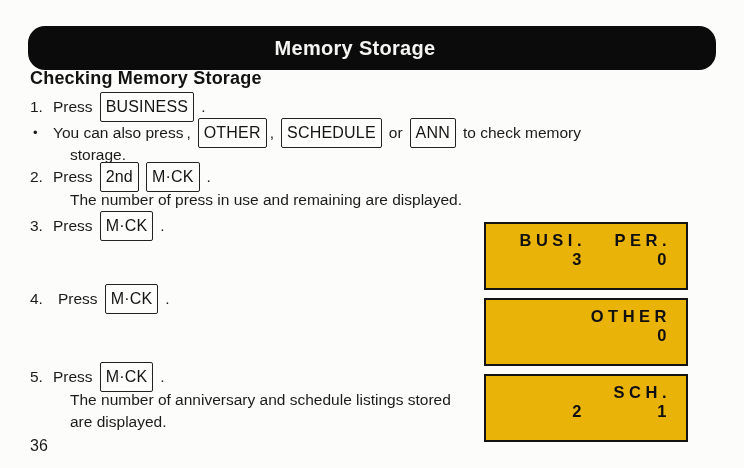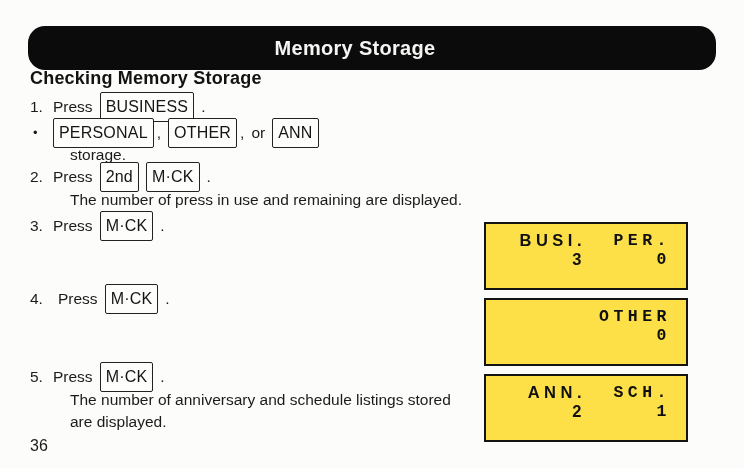--- a/index.html
+++ b/index.html
@@ -118,6 +118,7 @@
 
   <div class="line" style="top:123px">
     <span class="bullet-glyph">•</span>
+    <span>You can also press</span>
     <span class="key">PERSONAL</span>
     <span class="comma">,</span>
     <span class="key">OTHER</span>

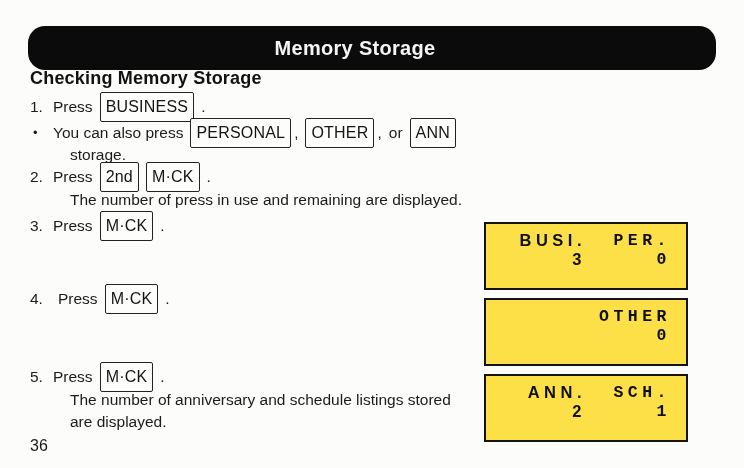--- a/index.html
+++ b/index.html
@@ -119,7 +119,6 @@
   <div class="line" style="top:123px">
     <span class="bullet-glyph">•</span>
     <span>You can also press</span>
-    <span class="key">PERSONAL</span>
     <span class="comma">,</span>
     <span class="key">OTHER</span>
     <span class="comma">,</span>

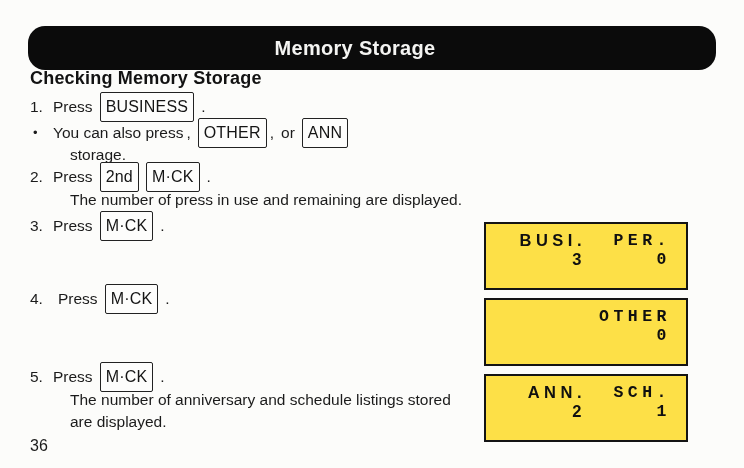--- a/index.html
+++ b/index.html
@@ -122,6 +122,7 @@
     <span class="comma">,</span>
     <span class="key">OTHER</span>
     <span class="comma">,</span>
+    <span class="key">SCHEDULE</span>
     <span>or</span>
     <span class="key">ANN</span>
   </div>

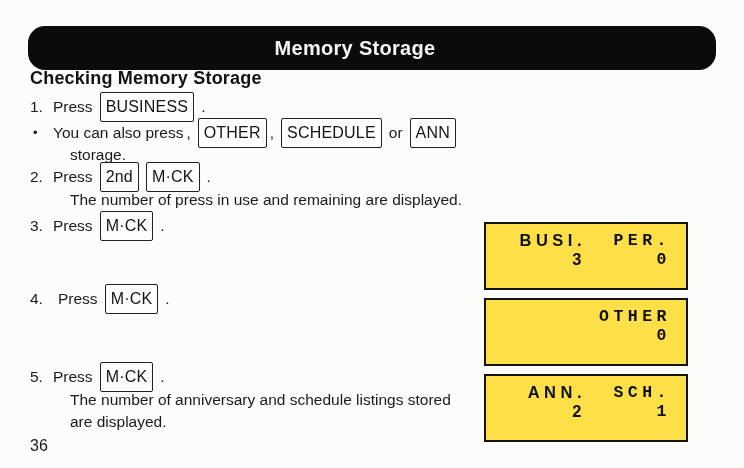--- a/index.html
+++ b/index.html
@@ -125,6 +125,7 @@
     <span class="key">SCHEDULE</span>
     <span>or</span>
     <span class="key">ANN</span>
+    <span>to check memory</span>
   </div>
 
   <div class="line indent" style="top:145px">

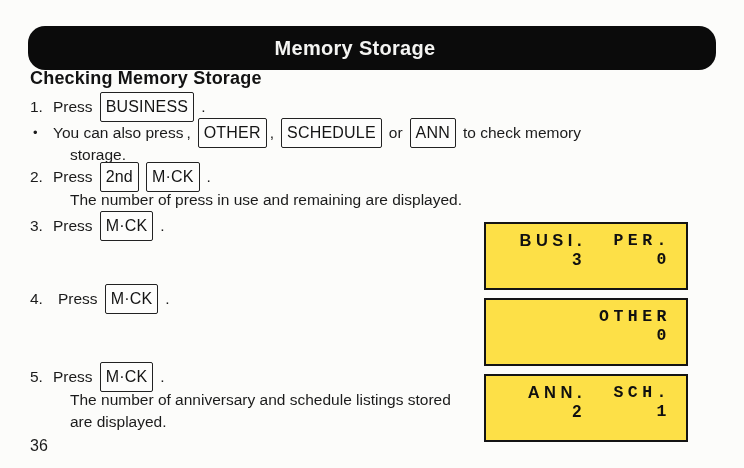--- a/index.html
+++ b/index.html
@@ -78,7 +78,7 @@
     left: 484px;
     width: 204px; height: 68px;
     border: 2px solid #141414;
-    background: #fde047;
+    background: #eab308;
     display: grid;
     grid-template-columns: 100px 1fr;
     align-content: start;

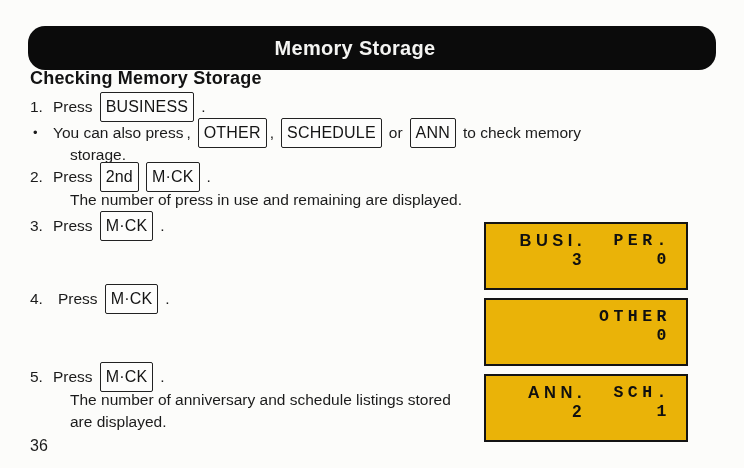--- a/index.html
+++ b/index.html
@@ -94,7 +94,7 @@
     color: #101010;
   }
   .lcd .c1 { grid-column: 1; }
-  .lcd .c2 { grid-column: 2; font-family: Liberation Mono, monospace; }
+  .lcd .c2 { grid-column: 2; }
   .lcd .r1 { grid-row: 1; }
   .lcd .r2 { grid-row: 2; }
 </style>

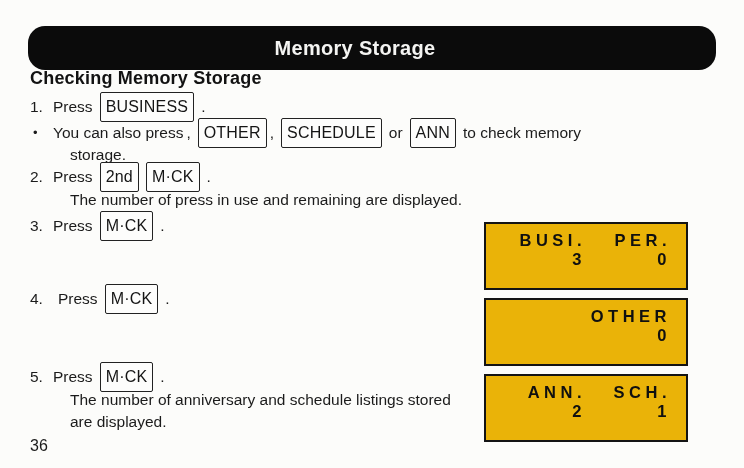--- a/index.html
+++ b/index.html
@@ -183,7 +183,6 @@
   </div>
 
   <div class="lcd" style="top:374px">
-    <span class="c1 r1">ANN.</span>
     <span class="c2 r1">SCH.</span>
     <span class="c1 r2">2</span>
     <span class="c2 r2">1</span>

